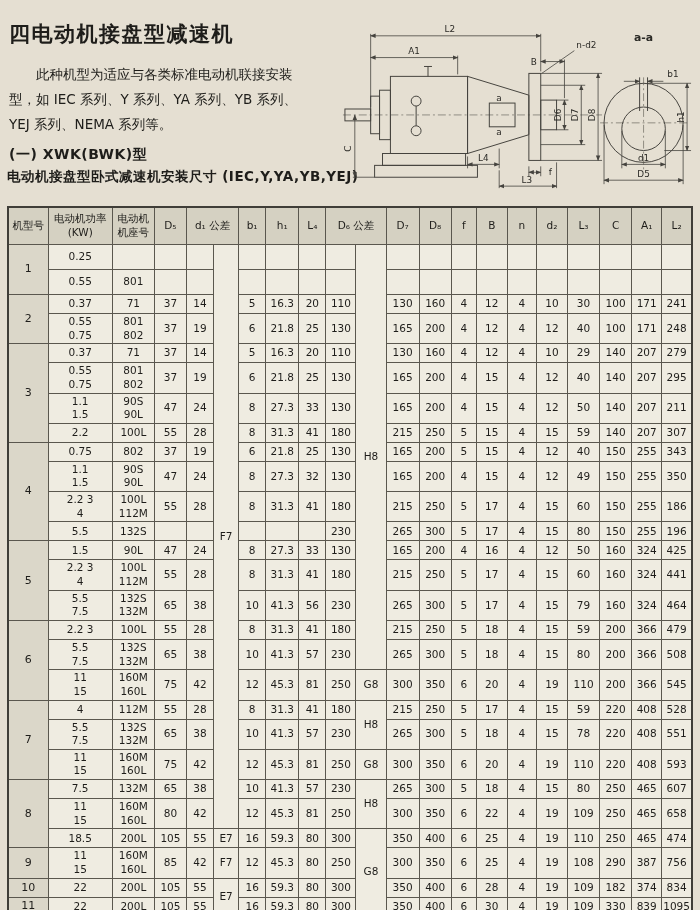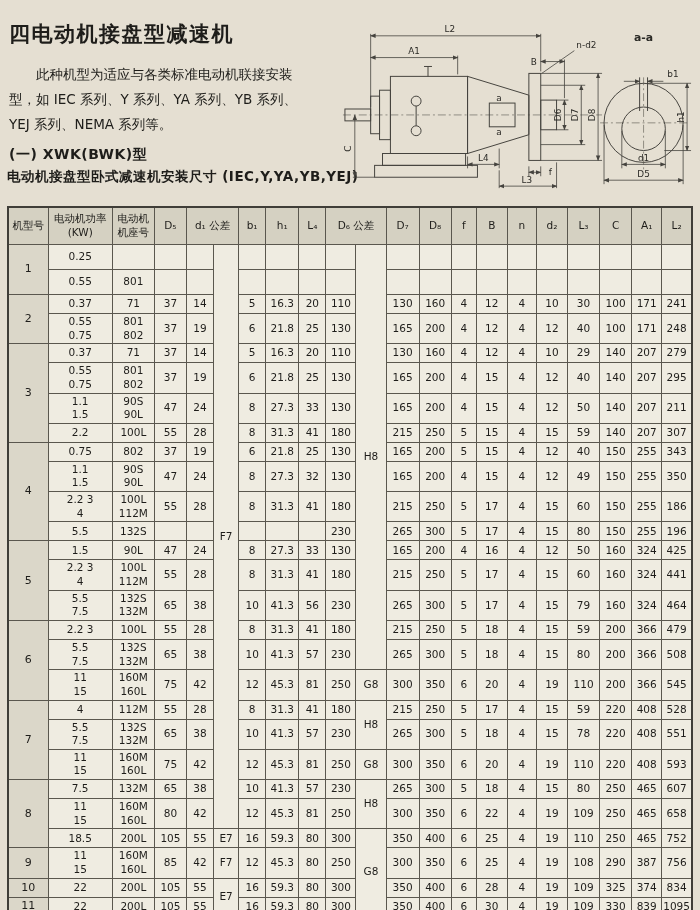--- a/index.html
+++ b/index.html
@@ -733,7 +733,7 @@
           <td>110</td>
           <td>250</td>
           <td>465</td>
-          <td>752</td>
+          <td>474</td>
         </tr>
         <tr>
           <td class="model">9</td>

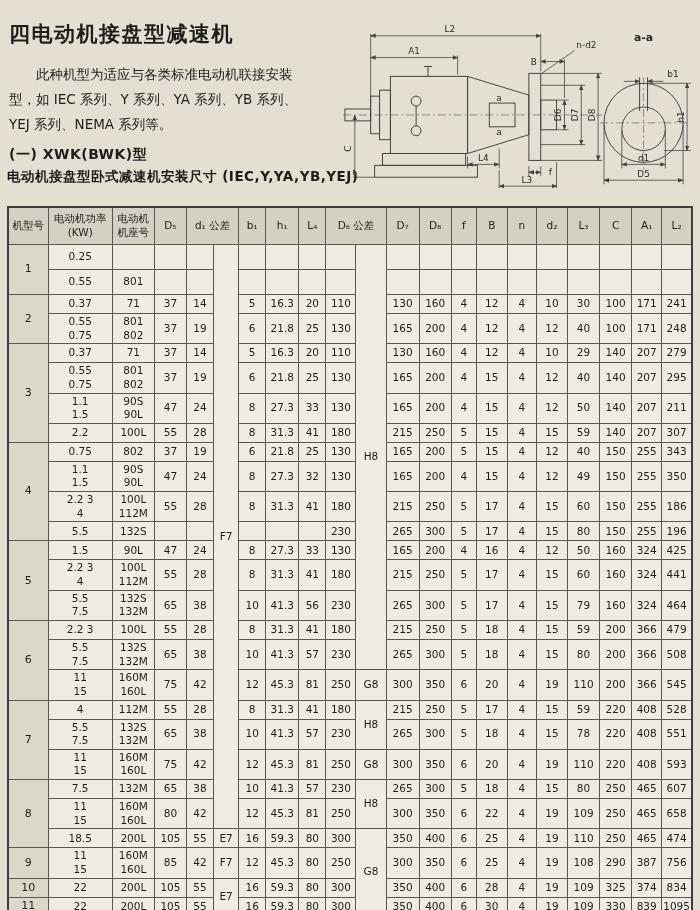--- a/index.html
+++ b/index.html
@@ -777,7 +777,7 @@
           <td>4</td>
           <td>19</td>
           <td>109</td>
-          <td>325</td>
+          <td>182</td>
           <td>374</td>
           <td>834</td>
         </tr>

